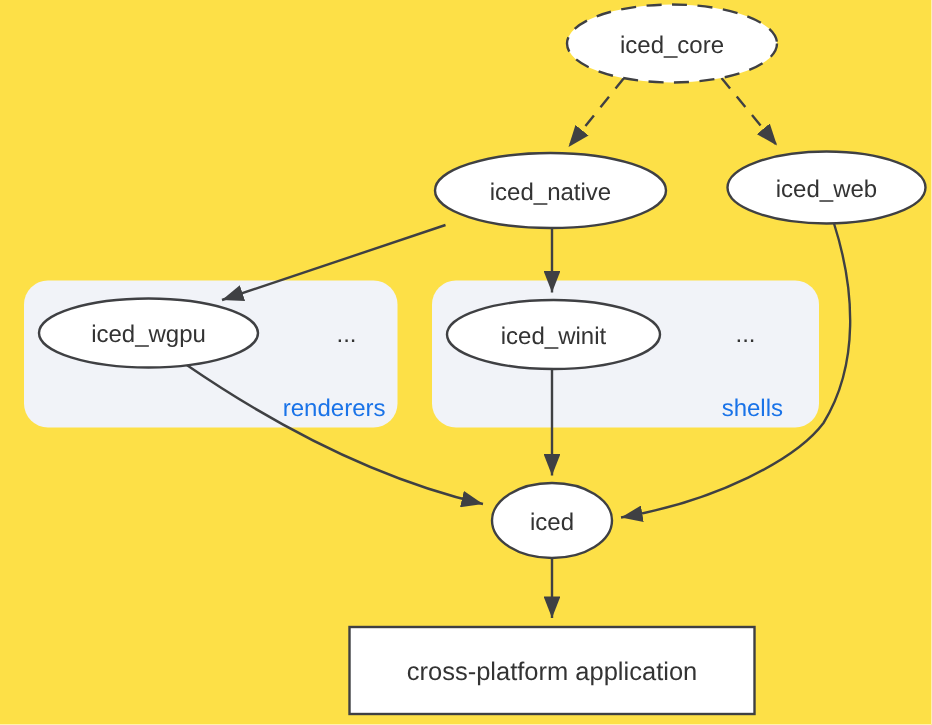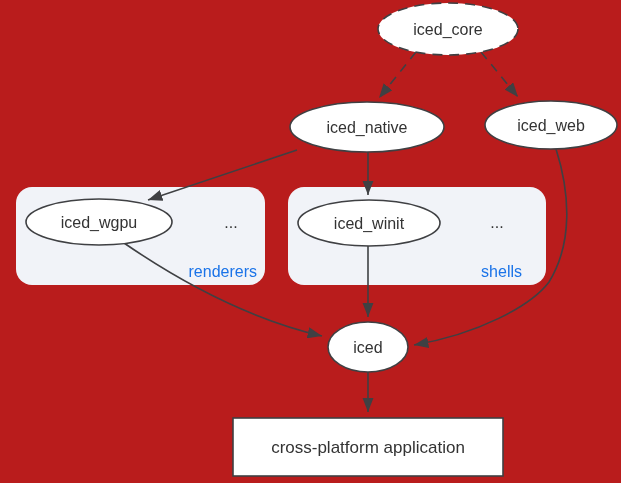--- a/index.html
+++ b/index.html
@@ -12,7 +12,7 @@
     position: relative;
     width: 621px;
     height: 483px;
-    background: #b91c1c;
+    background: #fde047;
     overflow: hidden;
   }
   svg text {

